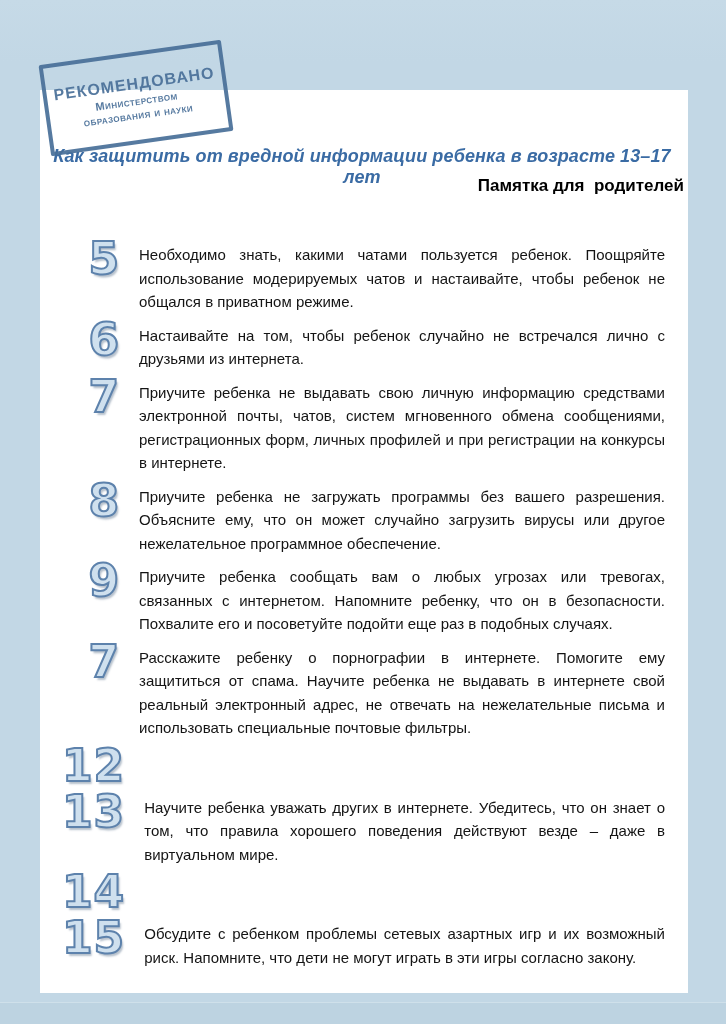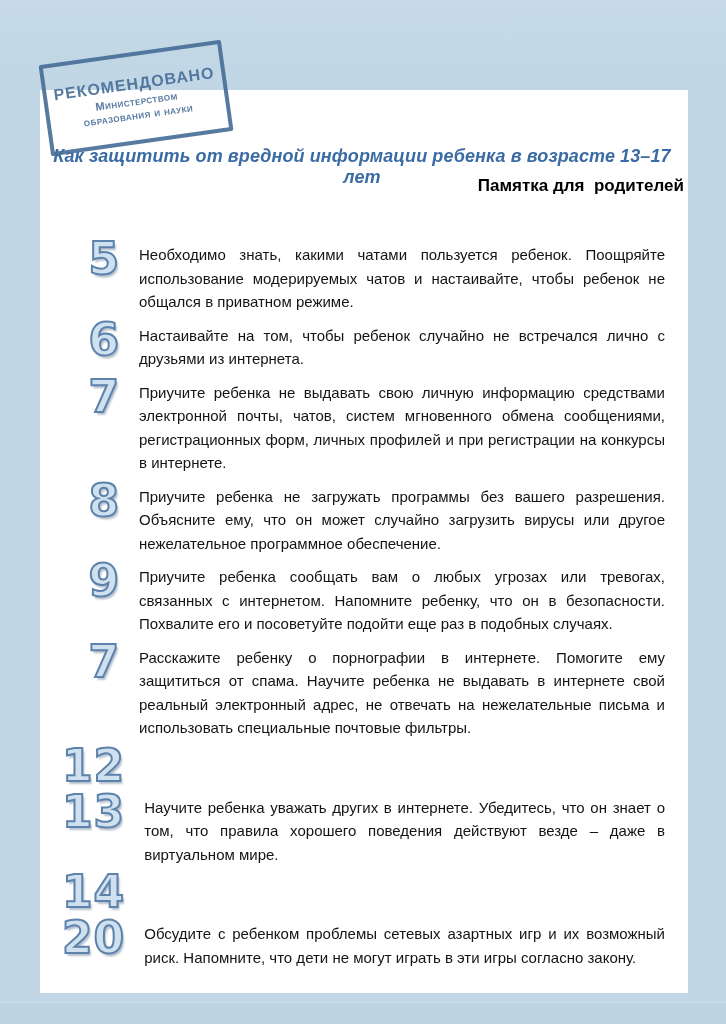--- a/index.html
+++ b/index.html
@@ -132,7 +132,7 @@
   </div>
 
   <div class="item">
-    <div class="num">20</div>
+    <div class="num">15</div>
     <div class="txt">Обсудите с ребенком проблемы сетевых азартных игр и их возможный риск. Напомните, что дети не могут играть в эти игры согласно закону.</div>
   </div>
 </div>

